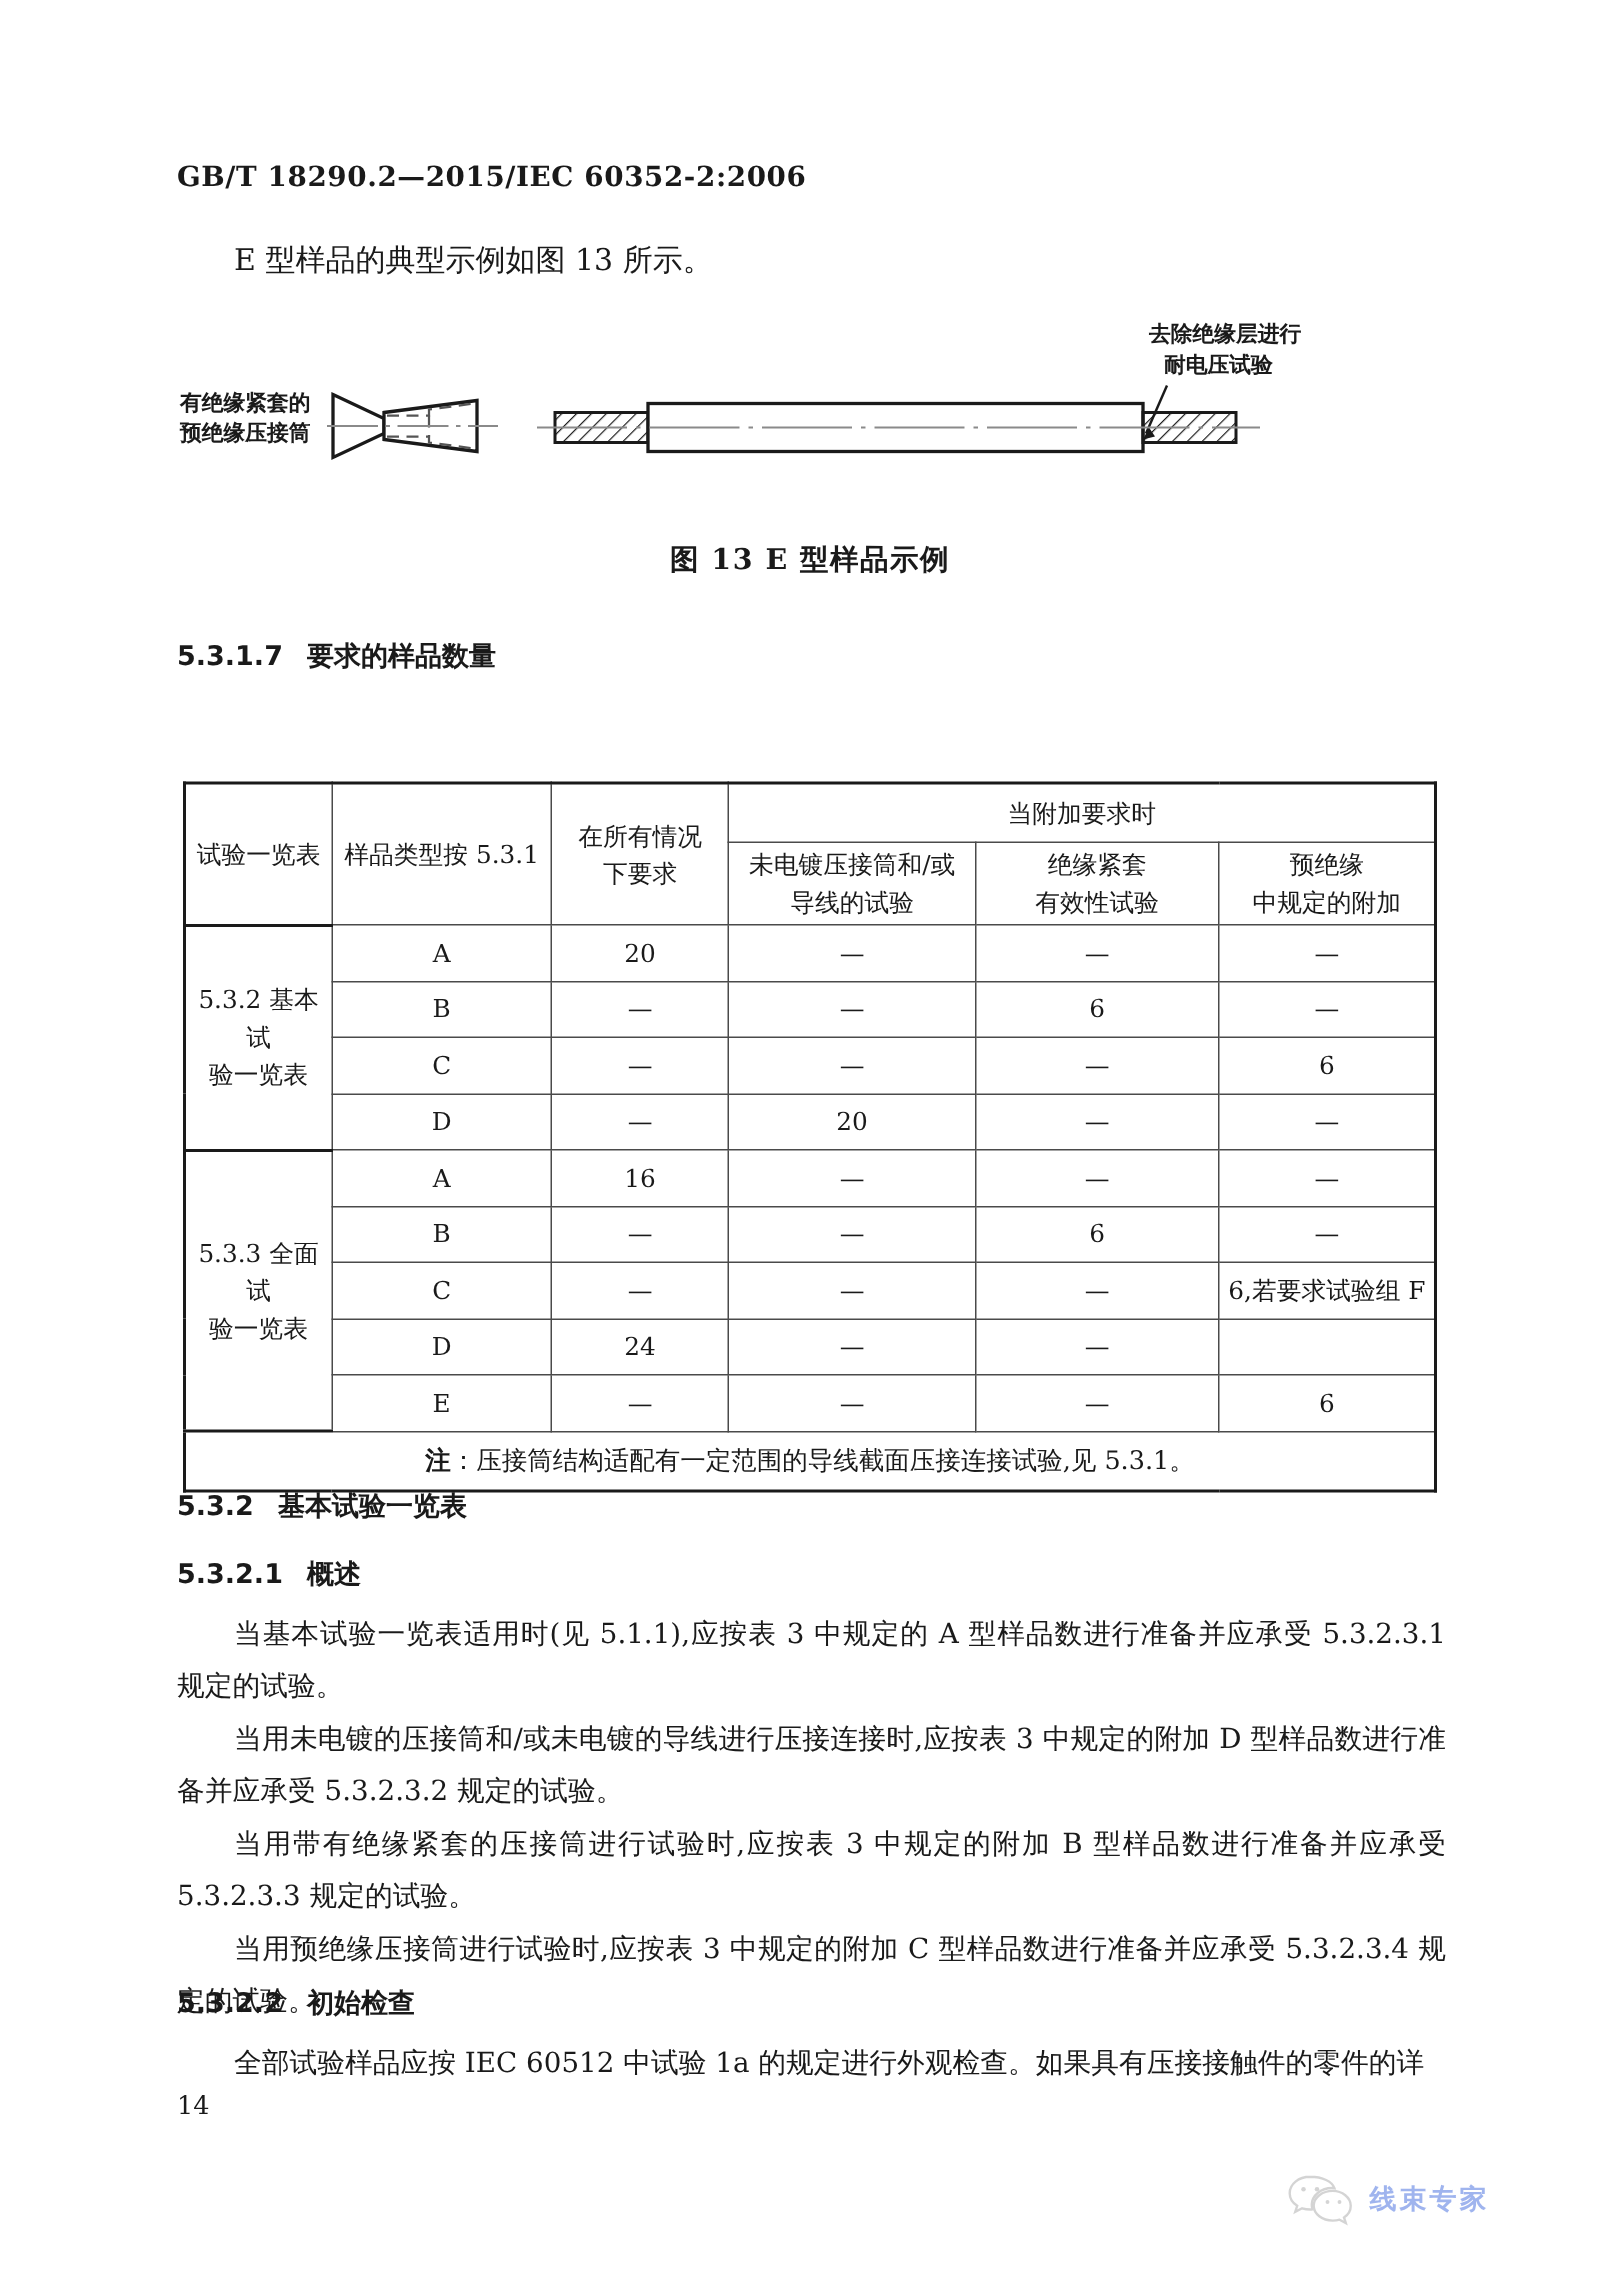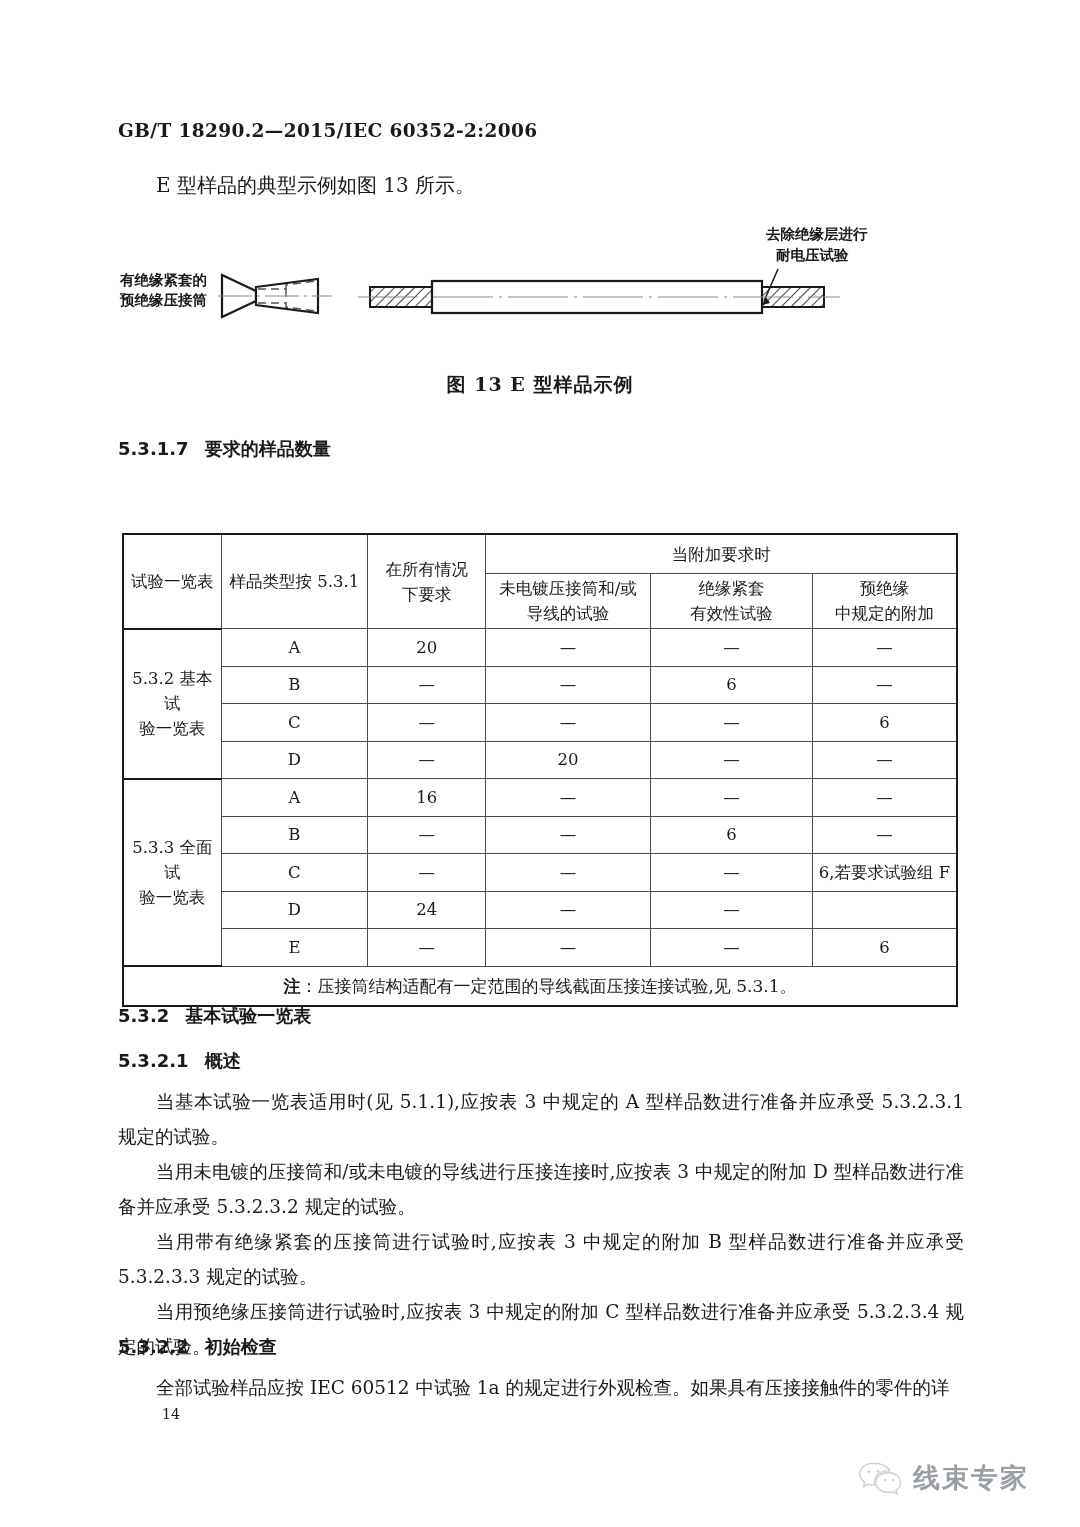--- a/index.html
+++ b/index.html
@@ -18,7 +18,7 @@
 
   .page {
     position: absolute;
-    left: 0; top: 12px;
+    left: 0; top: 0;
     width: 1080px;
     height: 1344px;
   }

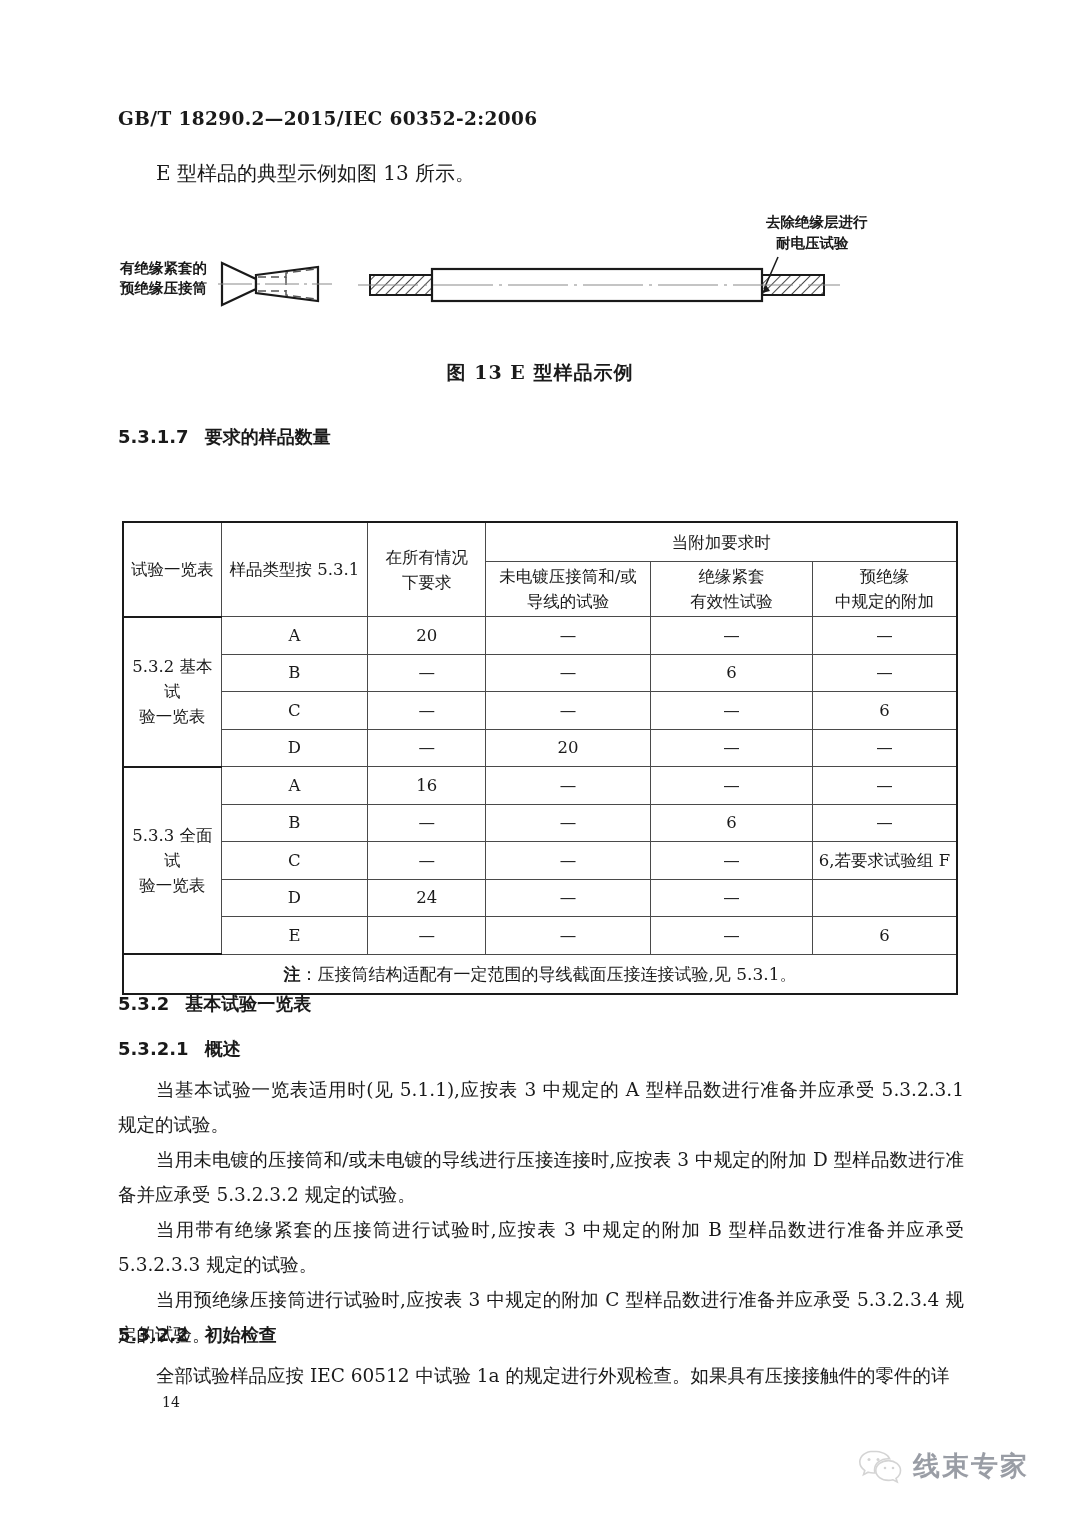--- a/index.html
+++ b/index.html
@@ -145,8 +145,7 @@
     position: absolute;
     left: 118px;
     top: 1394px;
-    font-size: 14px;
-    margin-left: 44px;
+    font-size: 17px;
   }
 
   

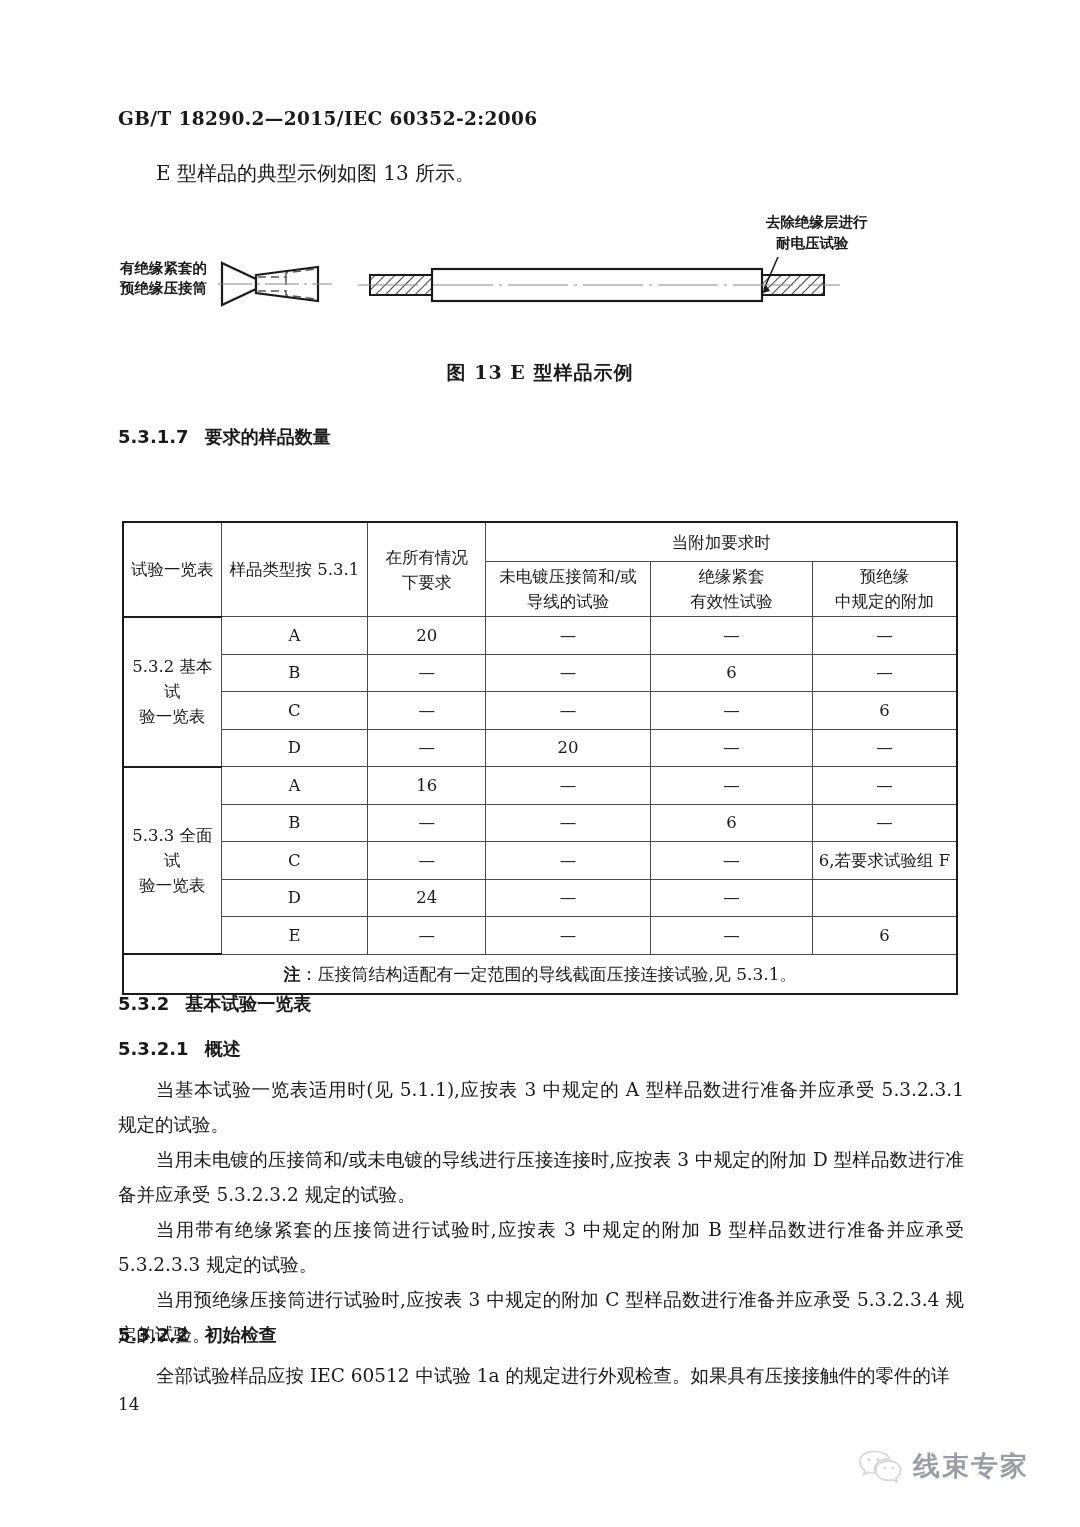--- a/index.html
+++ b/index.html
@@ -160,9 +160,9 @@
   }
   .watermark .wm-text {
     font-family: "DejaVu Sans", "Liberation Sans", sans-serif;
-    font-size: 27px;
-    font-weight: bold;
-    color: #0f172a;
+    font-size: 18px;
+    font-weight: bold;
+    color: #1d4ed8;
     letter-spacing: 2px;
   }
 </style>

